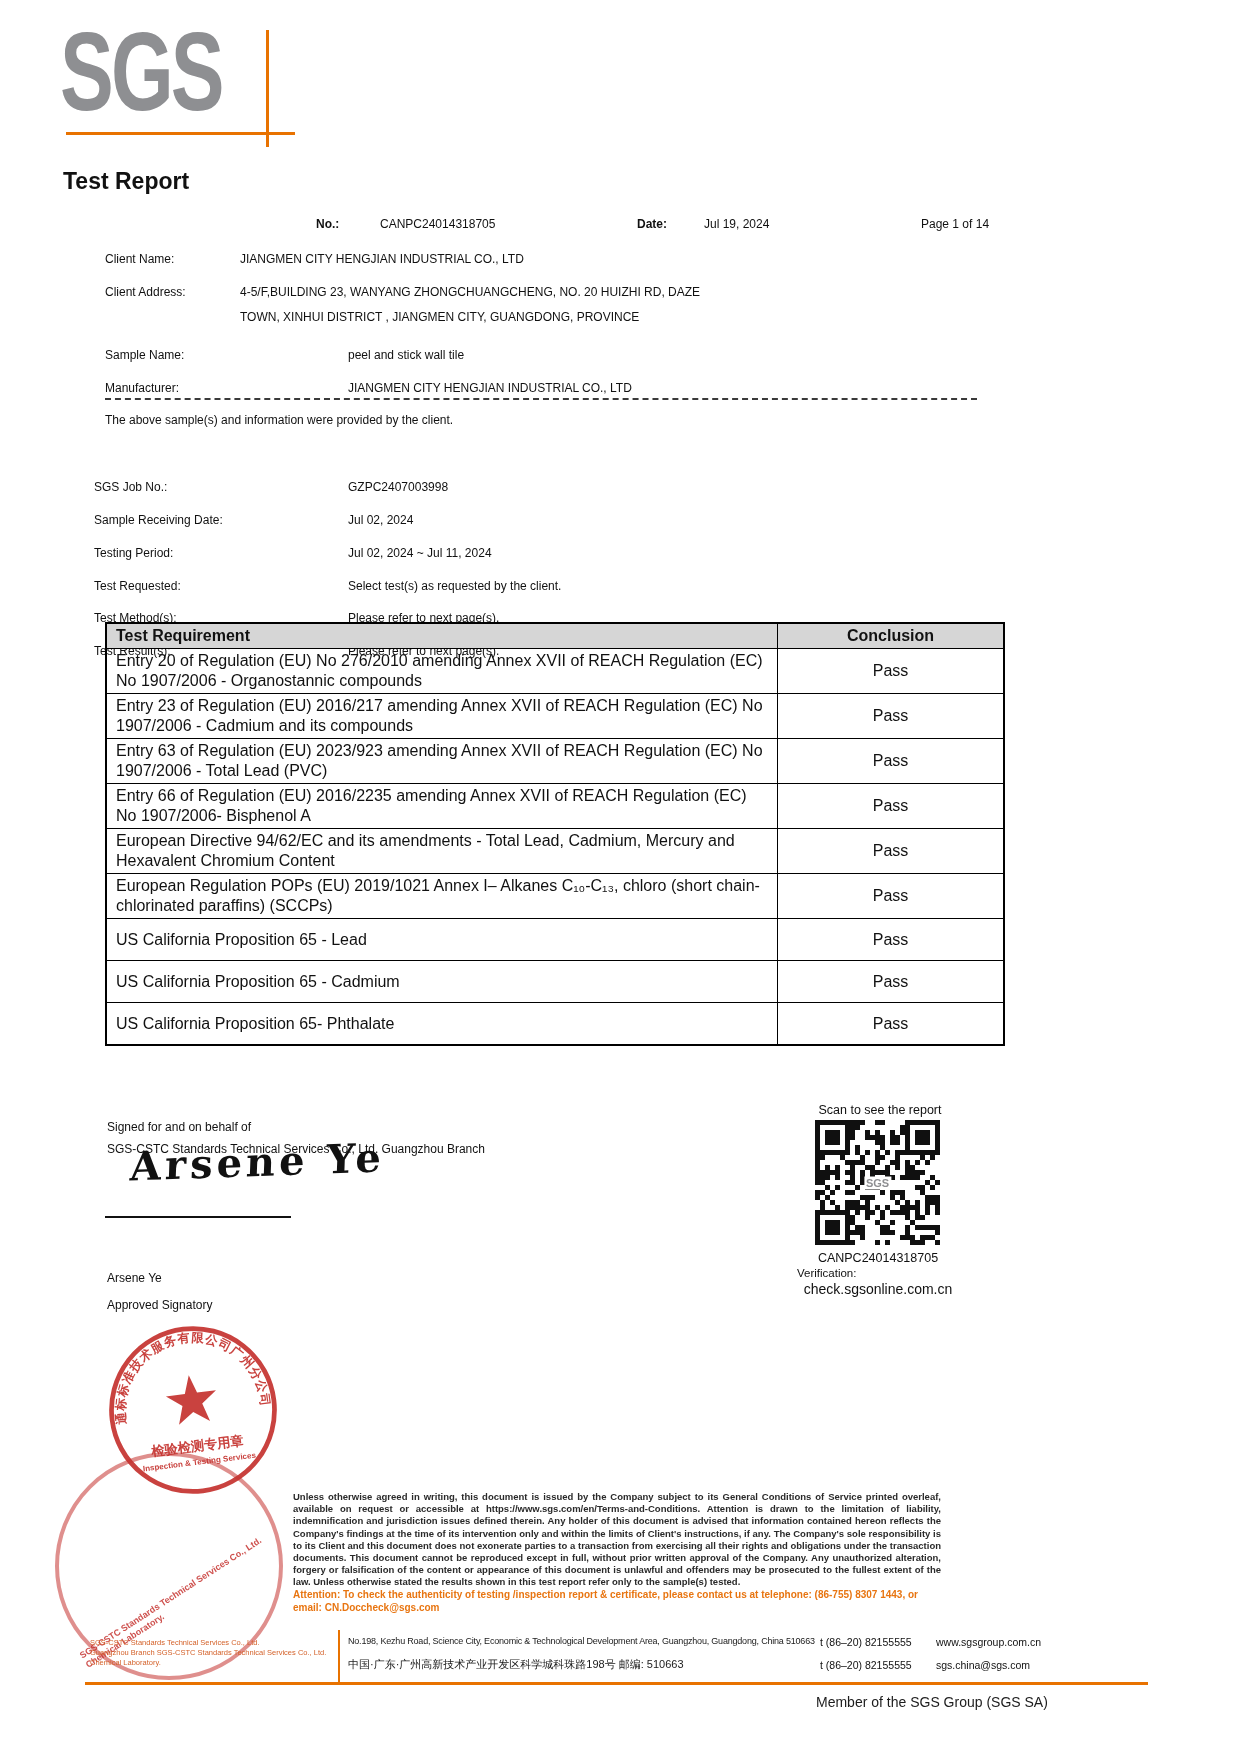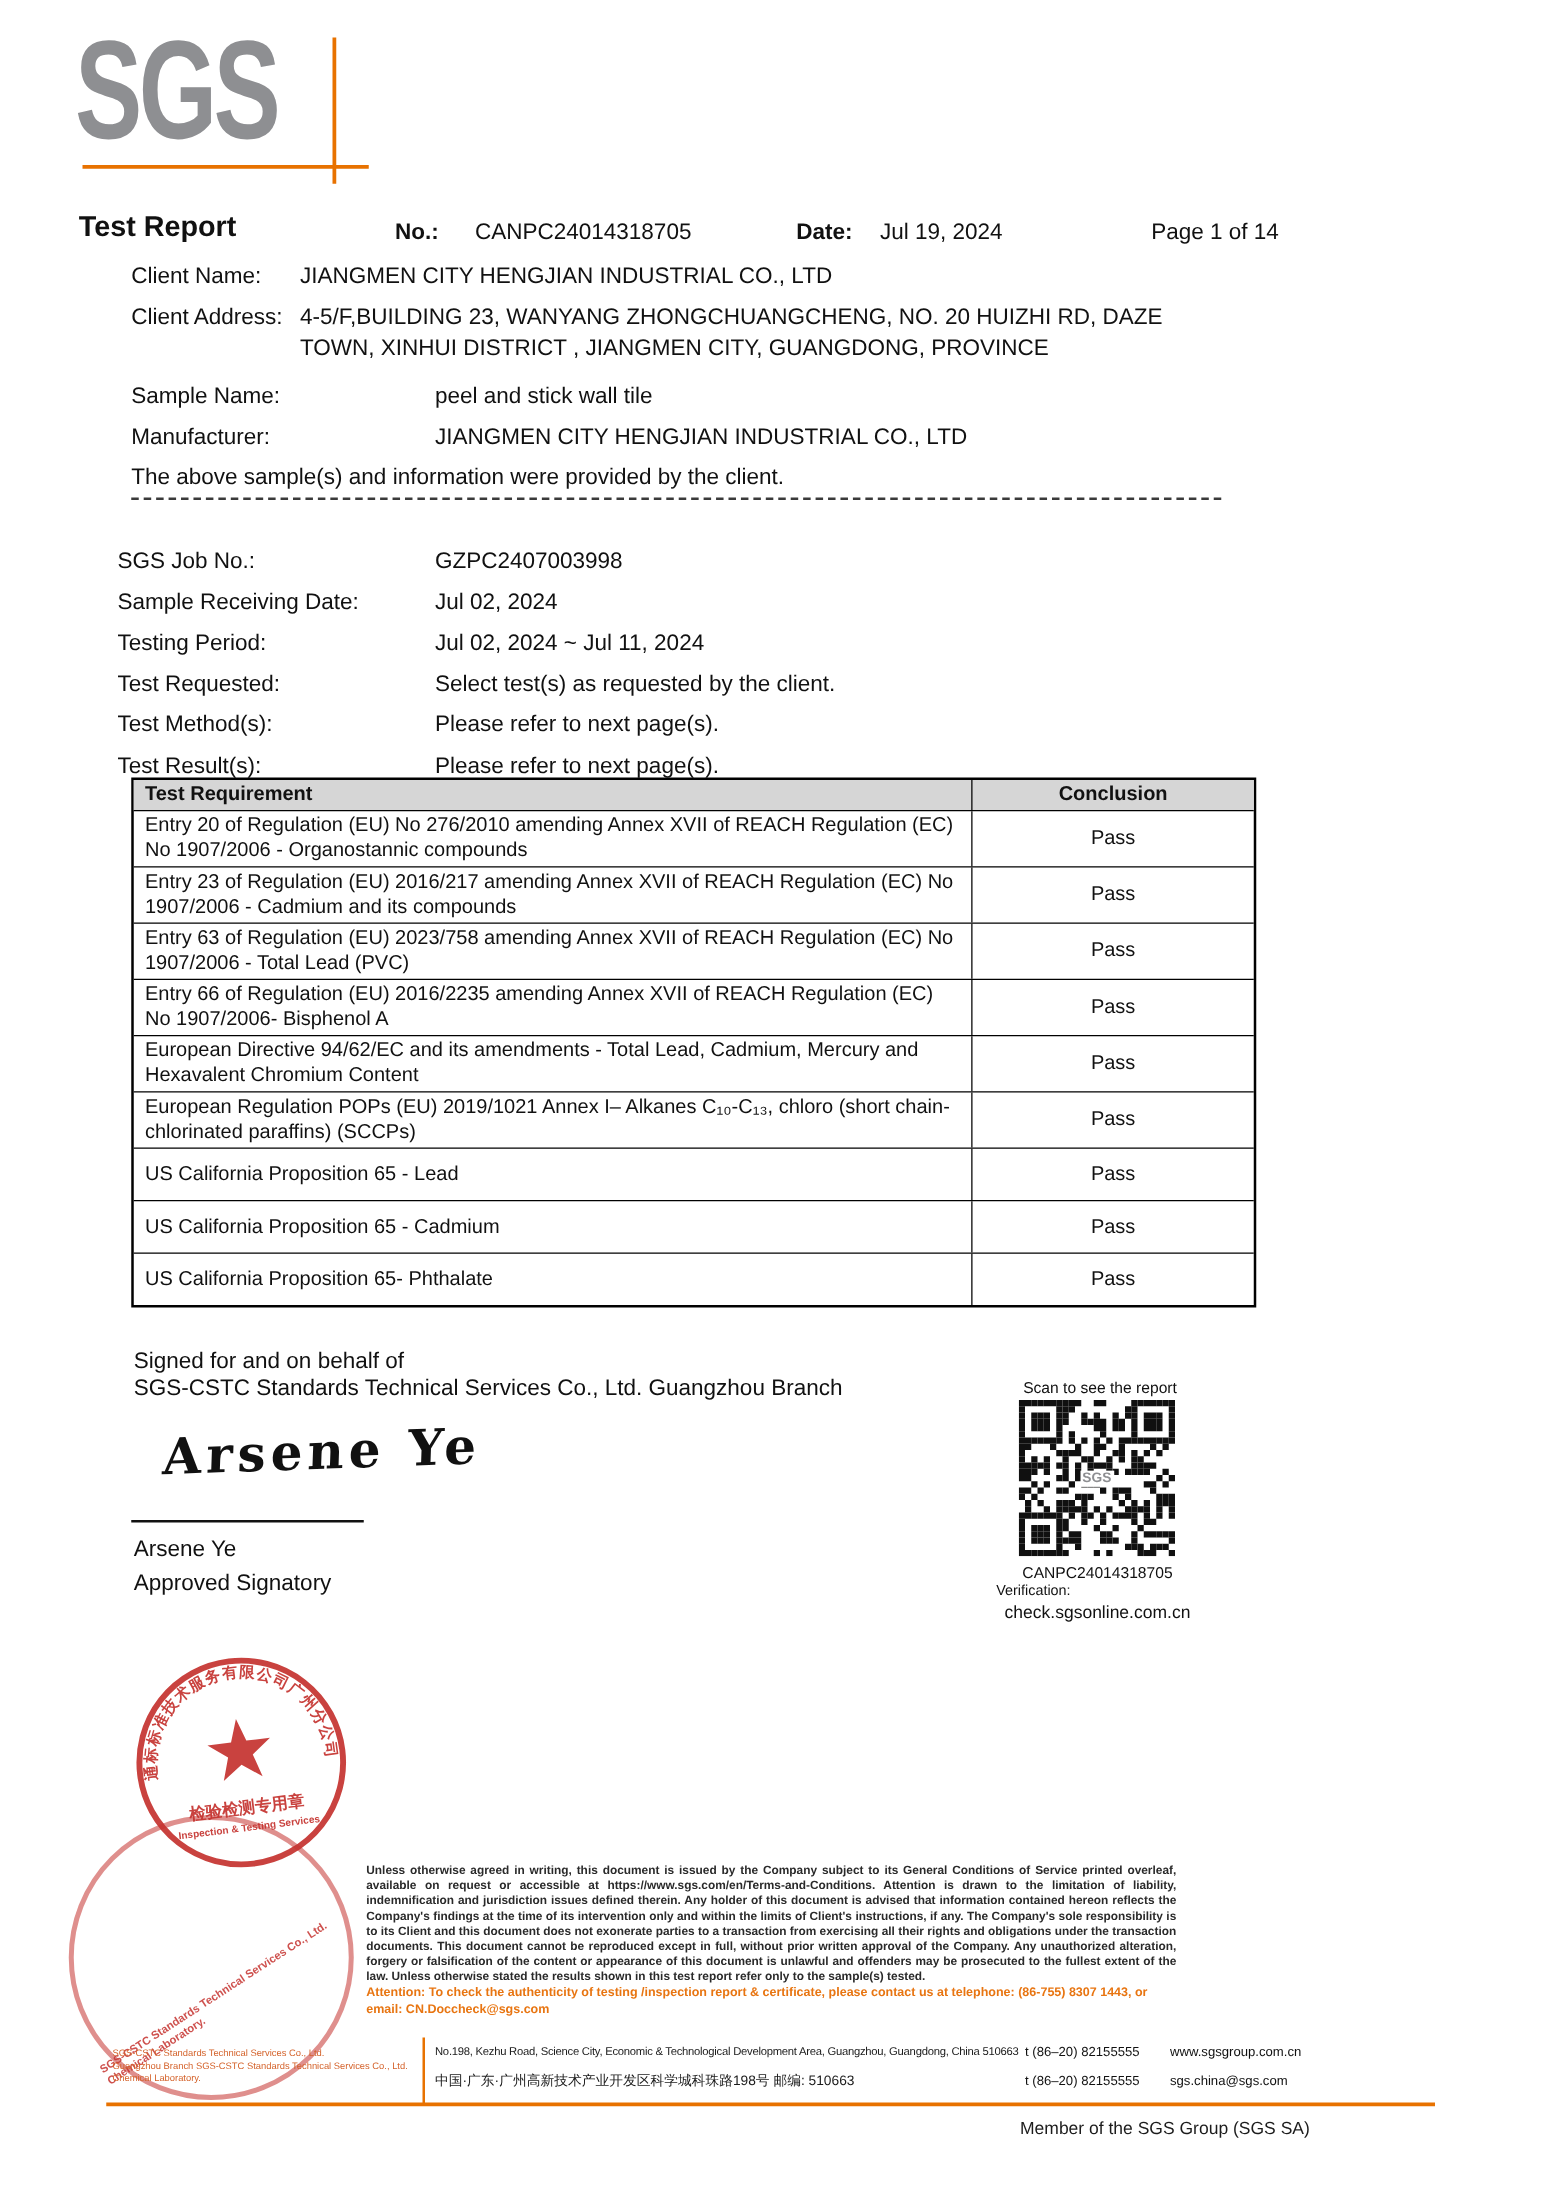--- a/index.html
+++ b/index.html
@@ -15,7 +15,7 @@
 
   
   .title{left:63px;top:168px;font-size:23px;font-weight:bold;}
-  .h17{font-size:18px;line-height:22px;}
+  .h17{font-size:12px;line-height:22px;margin-top:39px;}
   .b{font-weight:bold;}
   .hdr-no-label{left:316px;top:174px;}
   .hdr-no-value{left:380px;top:174px;}

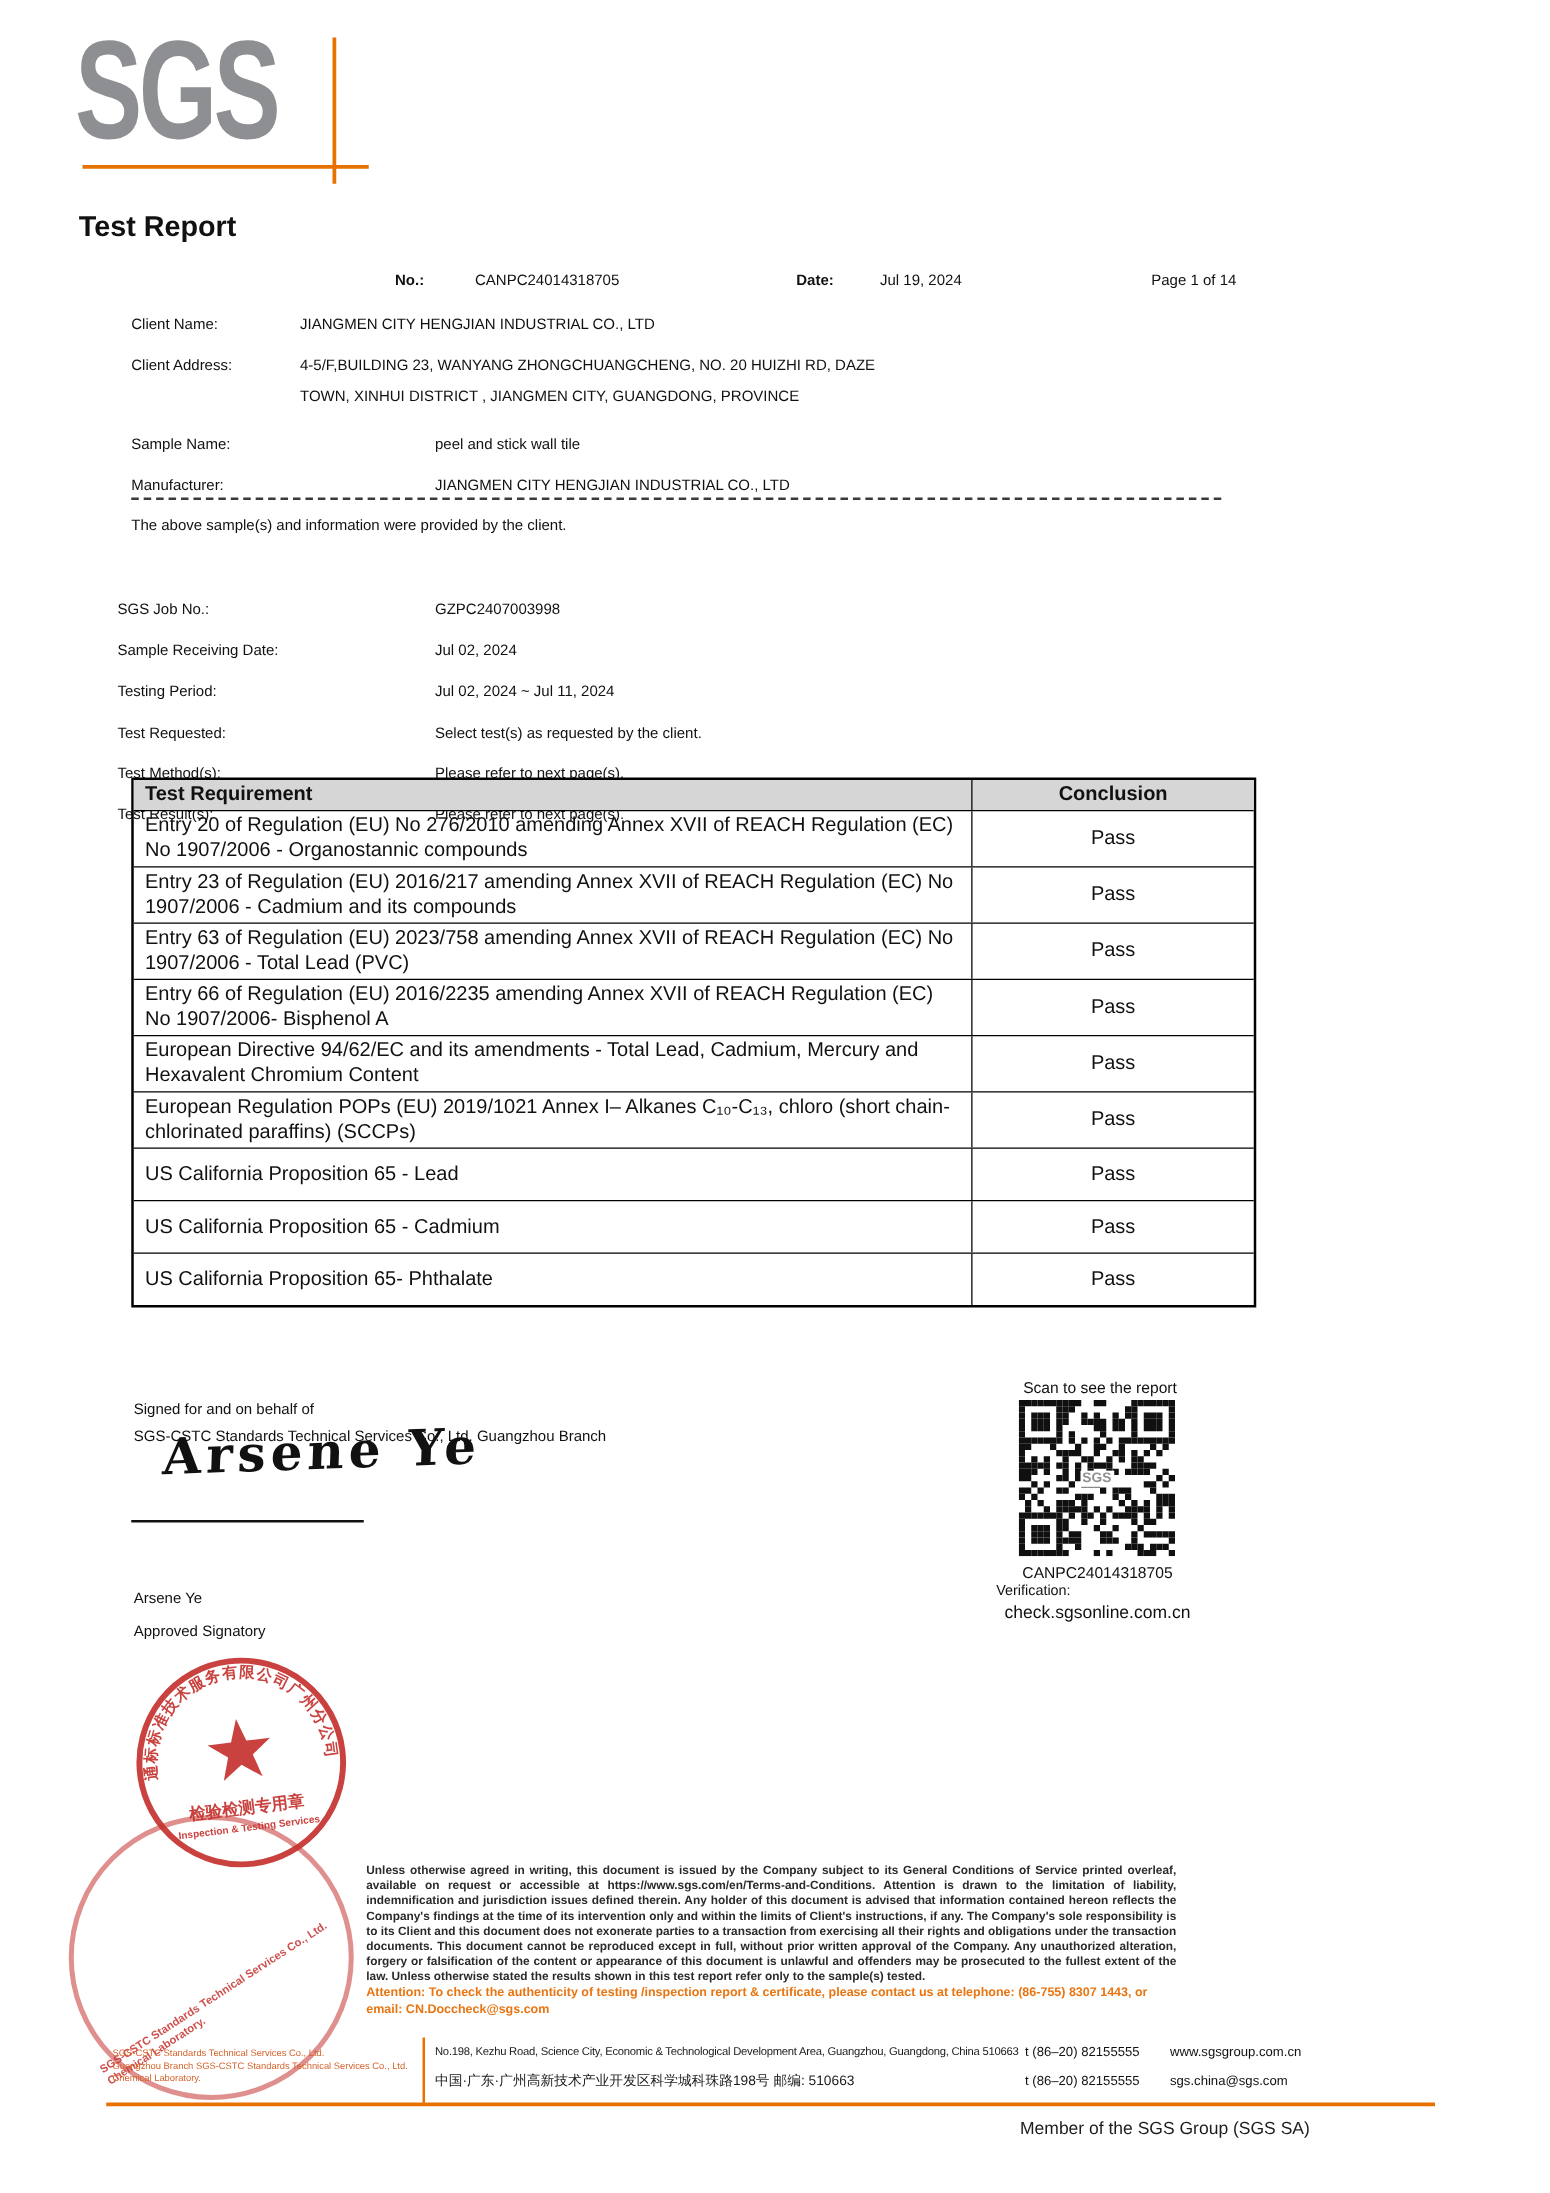--- a/index.html
+++ b/index.html
@@ -150,7 +150,7 @@
       <div class="c-con">Pass</div>
     </div>
     <div class="trow h44">
-      <div class="c-req">Entry 63 of Regulation (EU) 2023/758 amending Annex XVII of REACH Regulation (EC) No 1907/2006 - Total Lead (PVC)</div>
+      <div class="c-req">Entry 63 of Regulation (EU) 2023/923 amending Annex XVII of REACH Regulation (EC) No 1907/2006 - Total Lead (PVC)</div>
       <div class="c-con">Pass</div>
     </div>
     <div class="trow h44">

